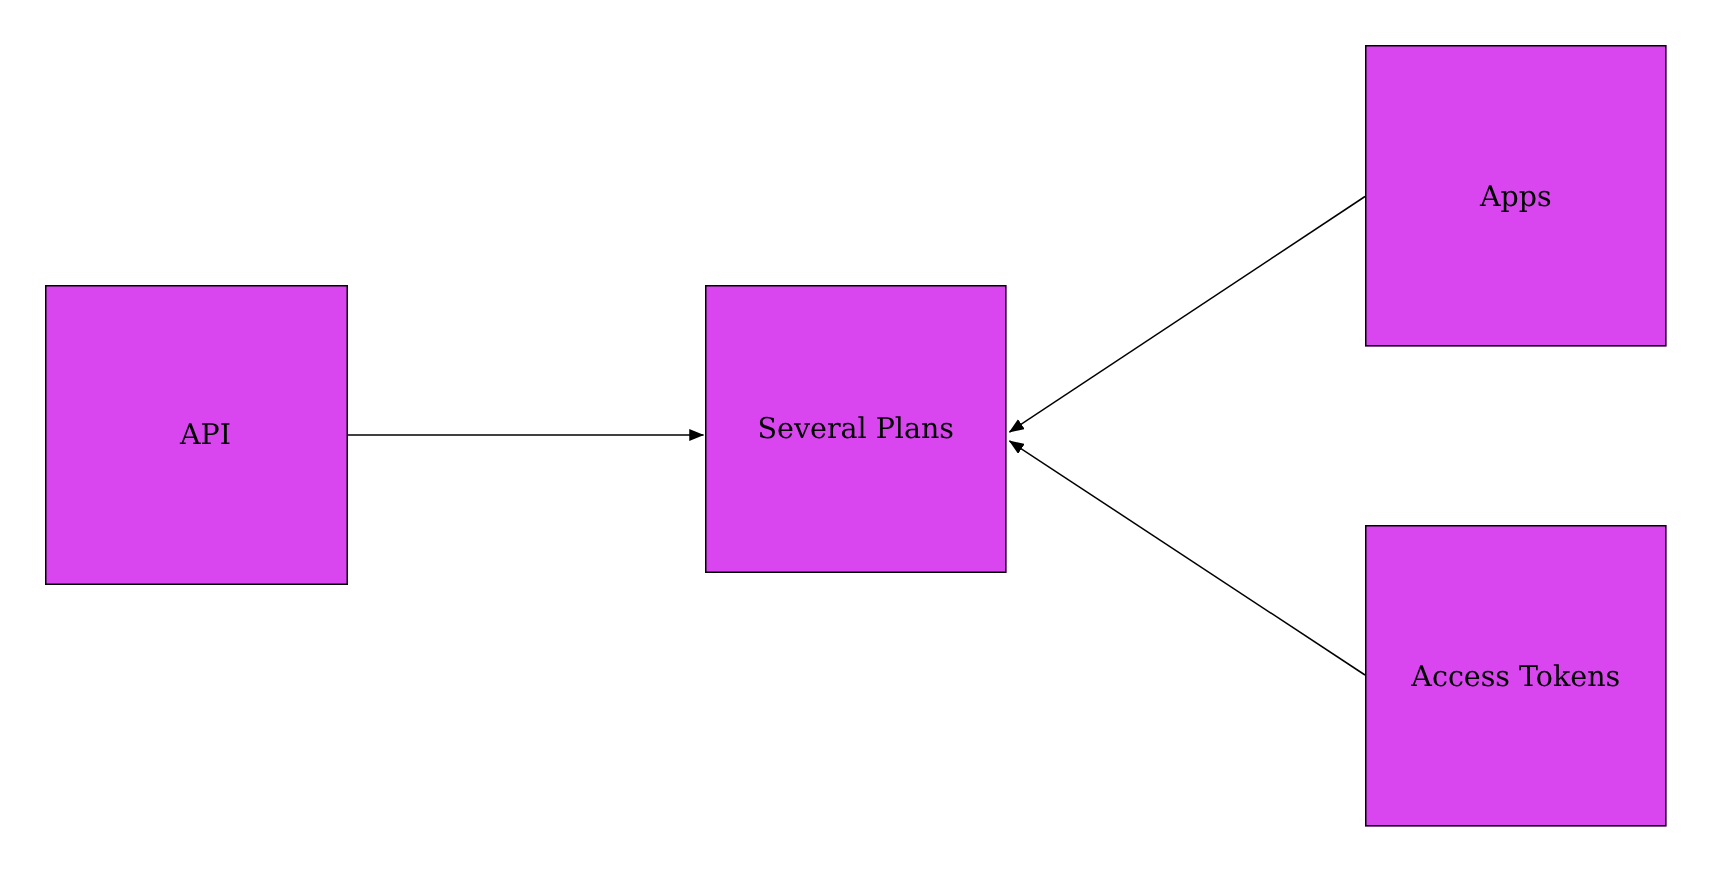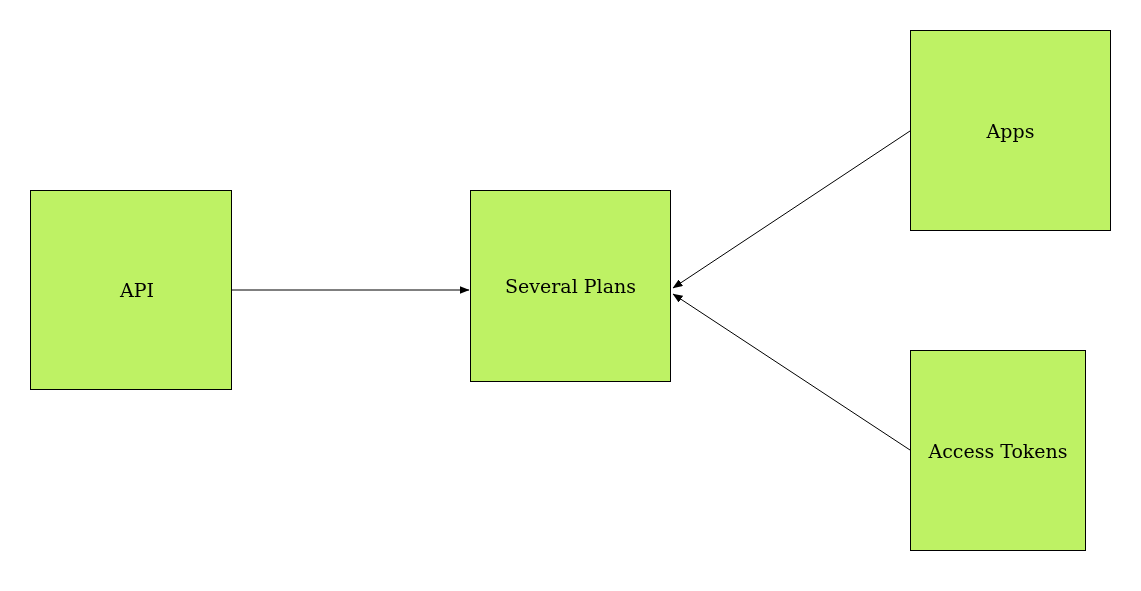--- a/index.html
+++ b/index.html
@@ -17,7 +17,7 @@
   }
   .node {
     position: absolute;
-    background: #bef264;
+    background: #d946ef;
     border: 1px solid #000000;
     box-sizing: border-box;
     display: flex;

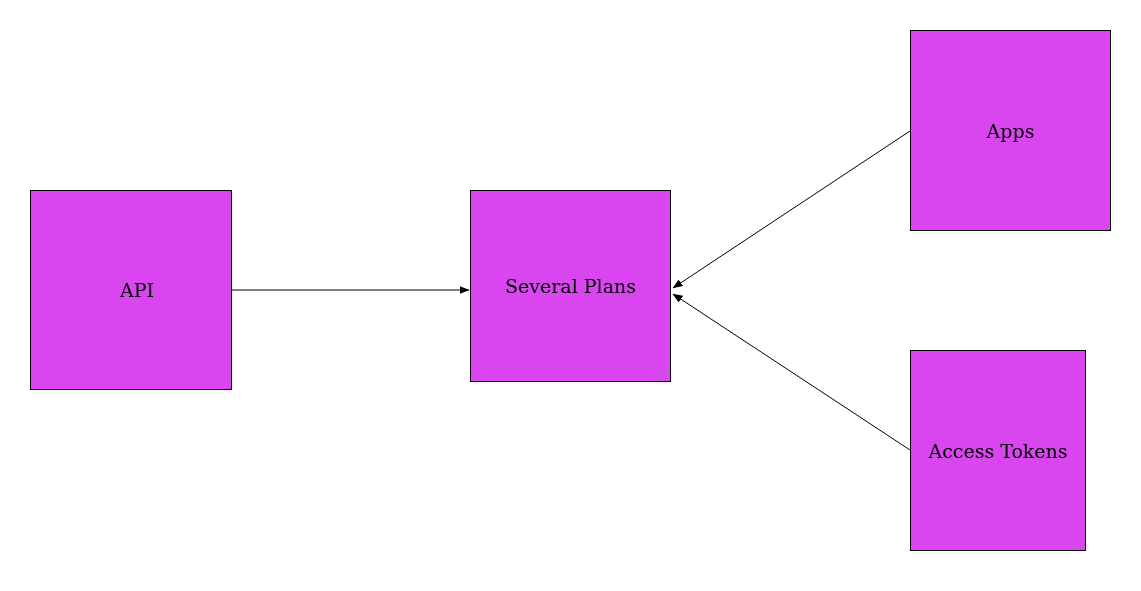--- a/index.html
+++ b/index.html
@@ -33,7 +33,7 @@
   #node-api            { left: 30px;  top: 190px; width: 202px; height: 200px; padding-left: 12px; }
   #node-several-plans  { left: 470px; top: 190px; width: 201px; height: 192px; }
   #node-apps           { left: 910px; top: 30px;  width: 201px; height: 201px; }
-  #node-access-tokens  { left: 910px; top: 350px; width: 176px; height: 201px; }
+  #node-access-tokens  { left: 910px; top: 350px; width: 201px; height: 201px; }
   #edges-layer {
     position: absolute;
     left: 0;

